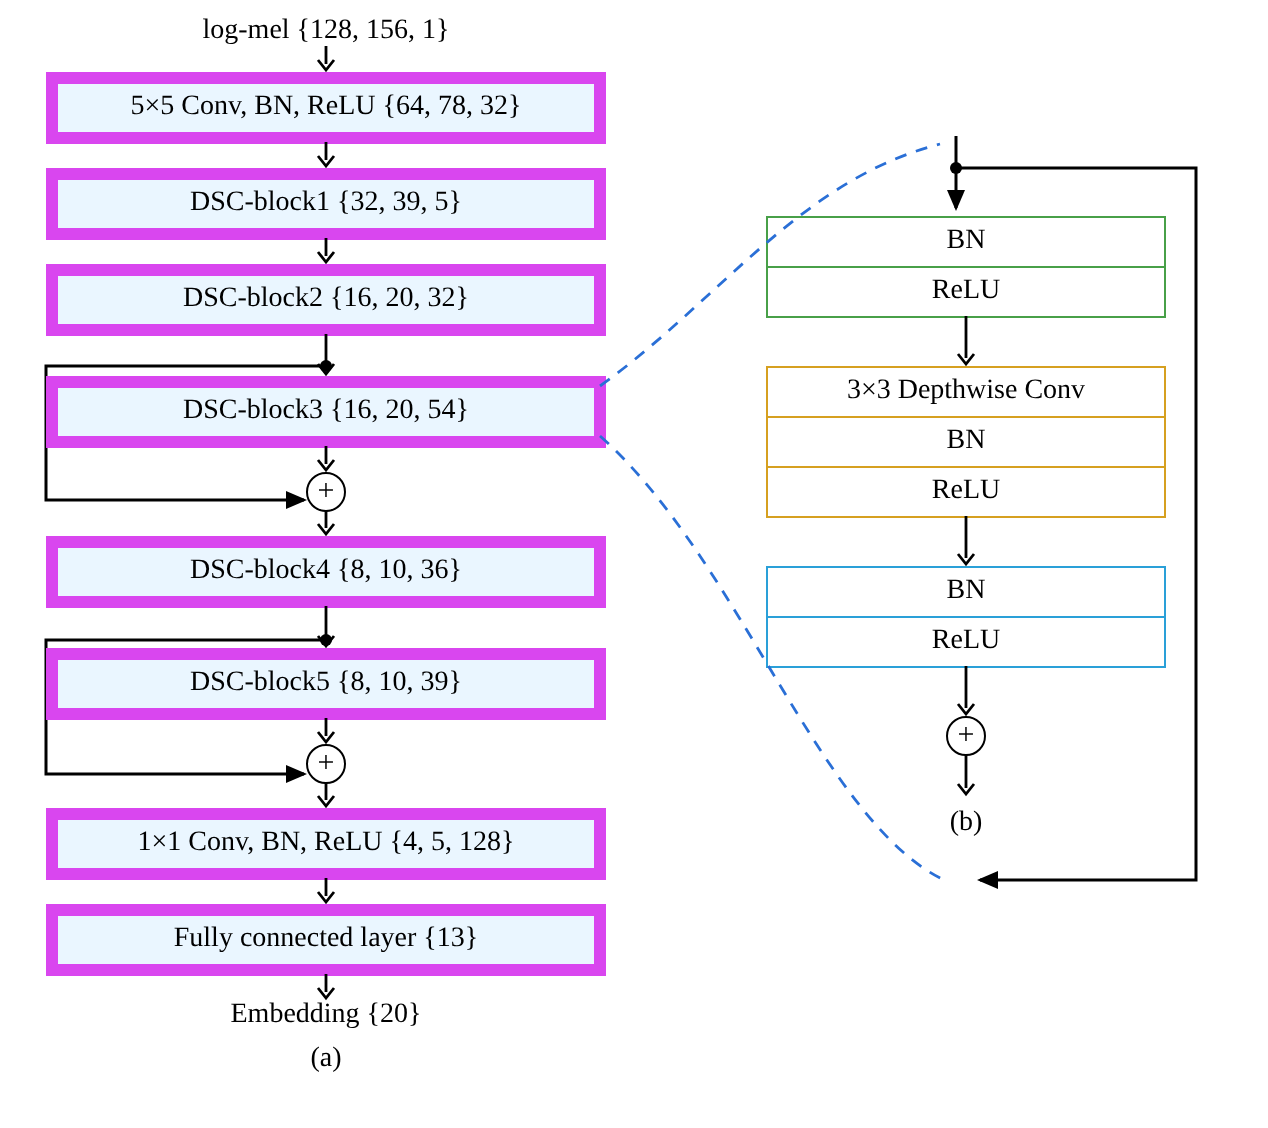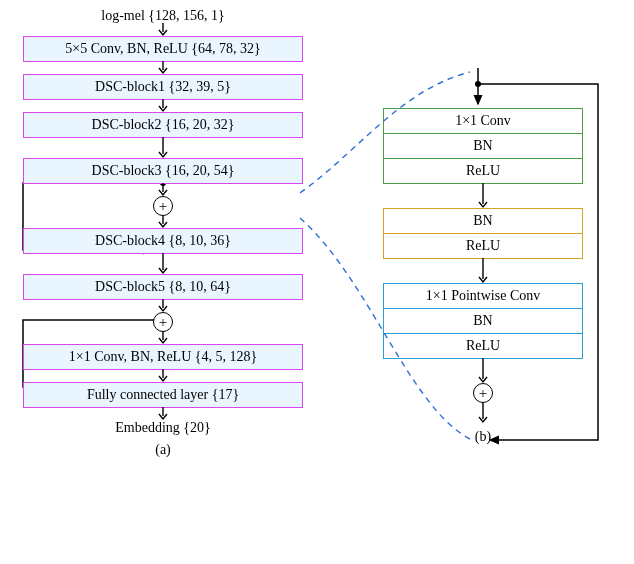--- a/index.html
+++ b/index.html
@@ -17,7 +17,7 @@
   .col-a { width: 310px; display: flex; flex-direction: column; align-items: center; position: relative; }
   .col-b { width: 270px; display: flex; flex-direction: column; align-items: center; position: relative; padding-top: 60px; }
   .box {
-    border: 1px solid #d946ef;
+    border: 6px solid #d946ef;
     background: #eaf6ff;
     padding: 4px 8px;
     text-align: center;

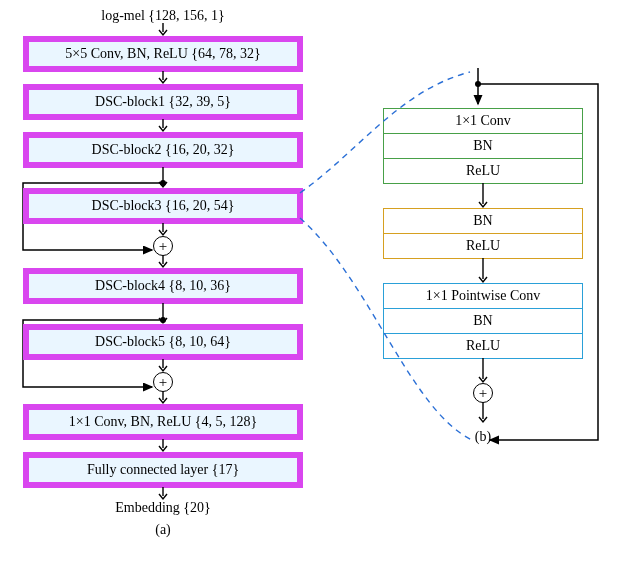--- a/index.html
+++ b/index.html
@@ -157,7 +157,6 @@
 
     <div style="height:40px"></div>
     <div class="stack3 green">
-      <div class="row">1×1 Conv</div>
       <div class="row">BN</div>
       <div class="row">ReLU</div>
     </div>

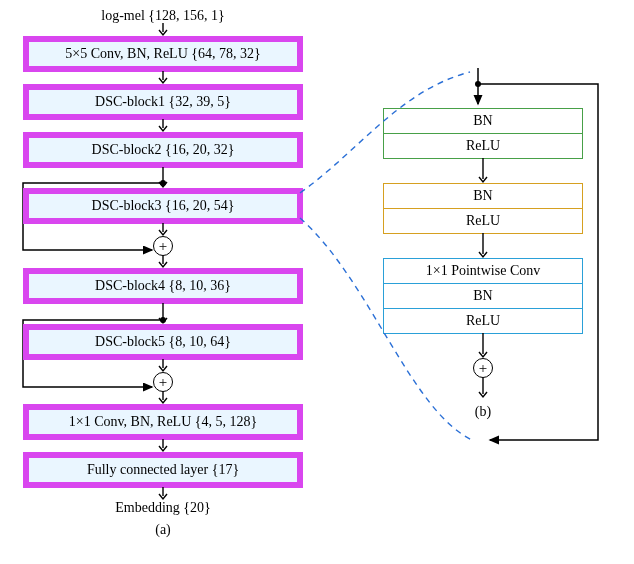--- a/index.html
+++ b/index.html
@@ -166,6 +166,7 @@
         </svg>
       </div>
     <div class="stack3 amber">
+      <div class="row">3×3 Depthwise Conv</div>
       <div class="row">BN</div>
       <div class="row">ReLU</div>
     </div>

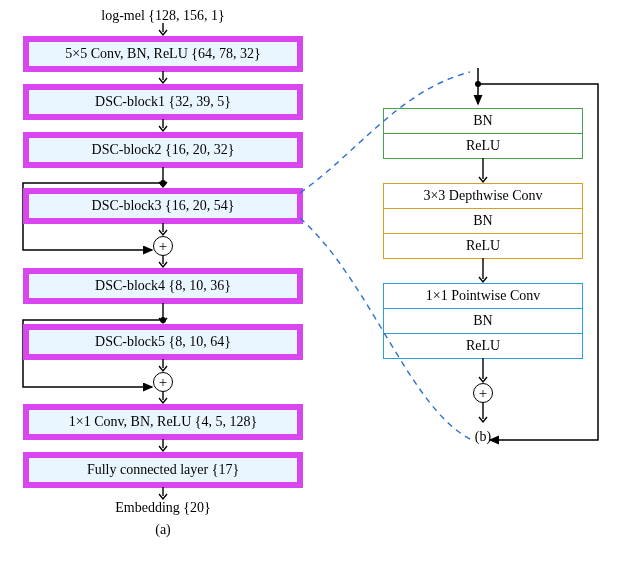--- a/index.html
+++ b/index.html
@@ -176,7 +176,6 @@
         </svg>
       </div>
     <div class="stack3 blue">
-      <div class="row">1×1 Pointwise Conv</div>
       <div class="row">BN</div>
       <div class="row">ReLU</div>
     </div>

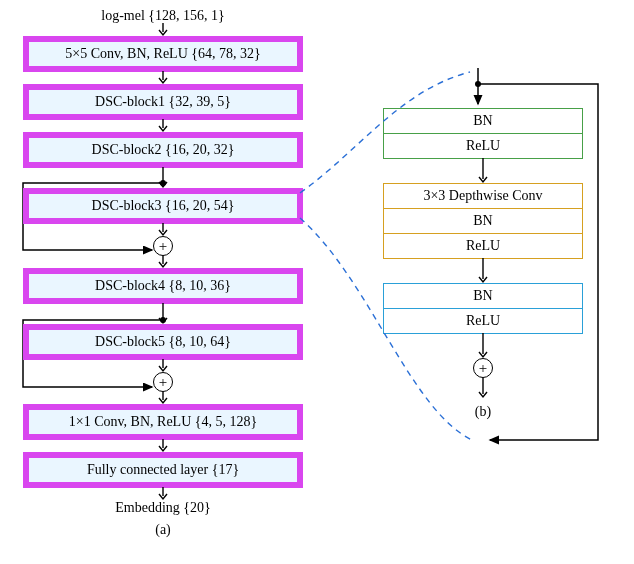--- a/index.html
+++ b/index.html
@@ -113,7 +113,7 @@
           <path d="M6,0 V17 M2,15 L6,20 L10,15" stroke="#000" fill="none" stroke-width="1.4"></path>
         </svg>
       </div>
-    <div class="box">DSC-block5 {8, 10, 64}</div>
+    <div class="box">DSC-block5 {8, 10, 39}</div>
     <div class="arrow-down">
         <svg width="12" height="14">
           <path d="M6,0 V9 M2,7 L6,12 L10,7" stroke="#000" fill="none" stroke-width="1.4"></path>

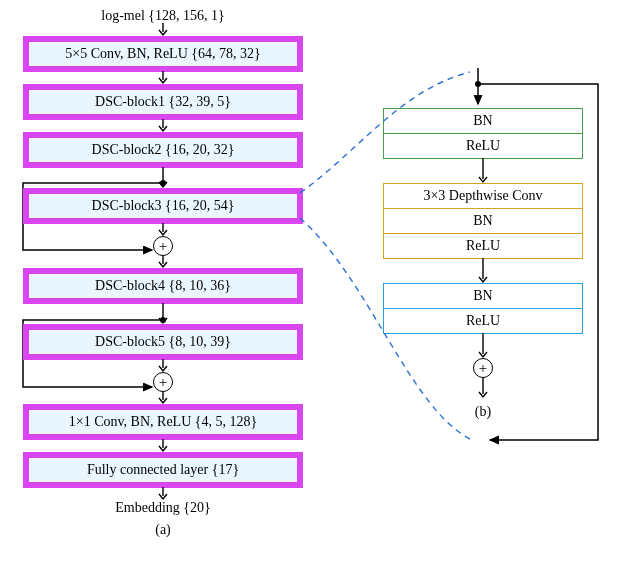--- a/index.html
+++ b/index.html
@@ -131,7 +131,7 @@
           <path d="M6,0 V9 M2,7 L6,12 L10,7" stroke="#000" fill="none" stroke-width="1.4"></path>
         </svg>
       </div>
-    <div class="box">Fully connected layer {17}</div>
+    <div class="box">Fully connected layer {13}</div>
     <div class="arrow-down">
         <svg width="12" height="14">
           <path d="M6,0 V9 M2,7 L6,12 L10,7" stroke="#000" fill="none" stroke-width="1.4"></path>

